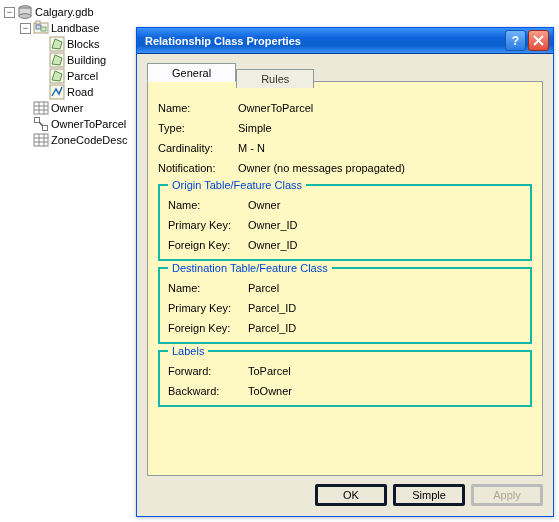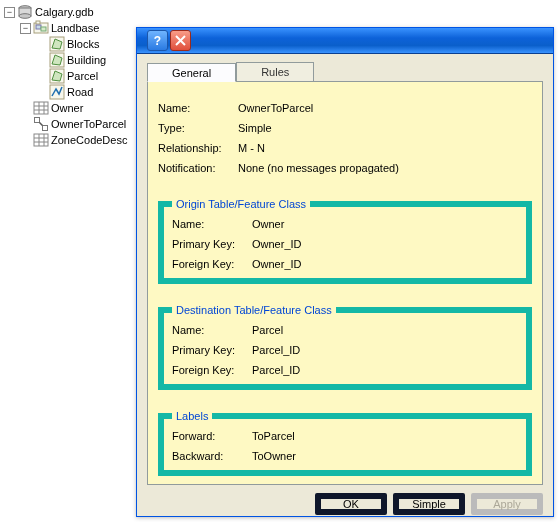--- a/index.html
+++ b/index.html
@@ -218,6 +218,7 @@
 
 <div class="dialog">
   <div class="titlebar">
+    <span class="title">Relationship Class Properties</span>
     <span class="winbtn help">?</span>
     <span class="winbtn close">
       <svg width="11" height="11">

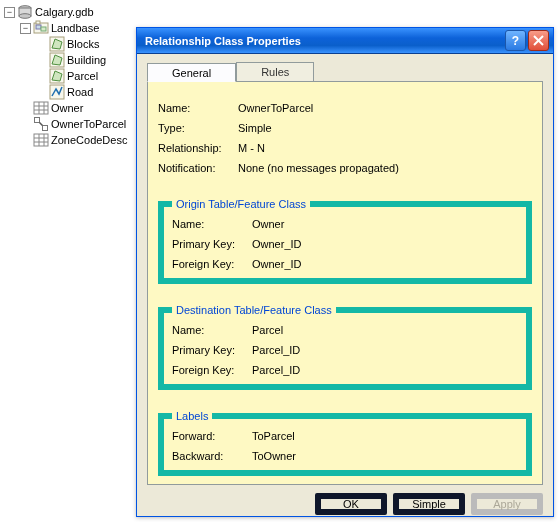--- a/index.html
+++ b/index.html
@@ -73,7 +73,7 @@
       cursor: pointer;
     }
     .tab.active { background: #FCFCFE; border-bottom: 1px solid #FCFCFE; top: 1px; z-index: 2; }
-    .tab.inactive { top: 0; color:#333; background:#F0EEE0; }
+    .tab.inactive { top: 7px; color:#333; background:#F0EEE0; }
     .tabpanel {
       background: #fef9c3;
       border: 1px solid #919B9C; border-top: none;

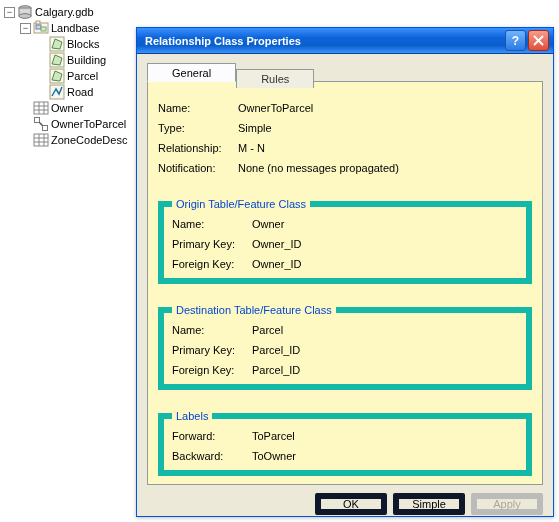--- a/index.html
+++ b/index.html
@@ -243,7 +243,7 @@
           <span class="v">Simple</span>
         </div>
       <div class="kv">
-          <span class="k">Relationship:</span>
+          <span class="k">Cardinality:</span>
           <span class="v">M - N</span>
         </div>
       <div class="kv">

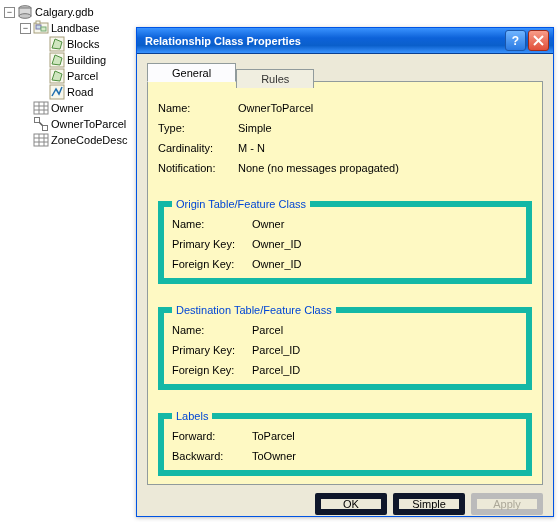--- a/index.html
+++ b/index.html
@@ -248,7 +248,7 @@
         </div>
       <div class="kv">
           <span class="k">Notification:</span>
-          <span class="v">None (no messages propagated)</span>
+          <span class="v">Owner (no messages propagated)</span>
         </div>
 
       <fieldset>

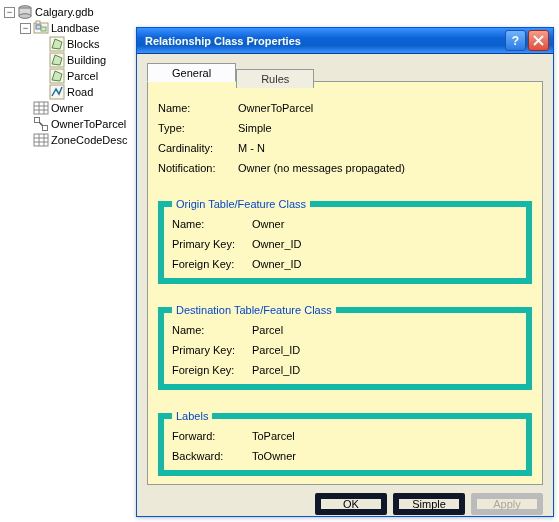--- a/index.html
+++ b/index.html
@@ -86,8 +86,8 @@
     .kv .v { }
 
     fieldset {
-      border: 6px solid #14b8a6;
-      margin: 20px 0 0;
+      border: 2px solid #14b8a6;
+      margin: 1px 0 0;
       padding: 4px 8px 4px;
     }
     legend { color: #0046D5; padding: 0 4px; }

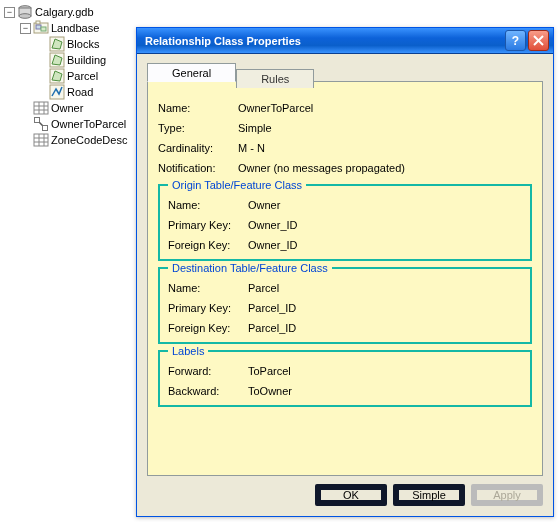--- a/index.html
+++ b/index.html
@@ -99,7 +99,7 @@
     }
     .btn {
       width: 72px; height: 22px;
-      background: #ECE9D8; border: 6px solid #0f172a;
+      background: #ECE9D8; border: 3px solid #0f172a;
       display:inline-flex; align-items:center; justify-content:center;
       cursor: pointer;
       border-radius:2px;

